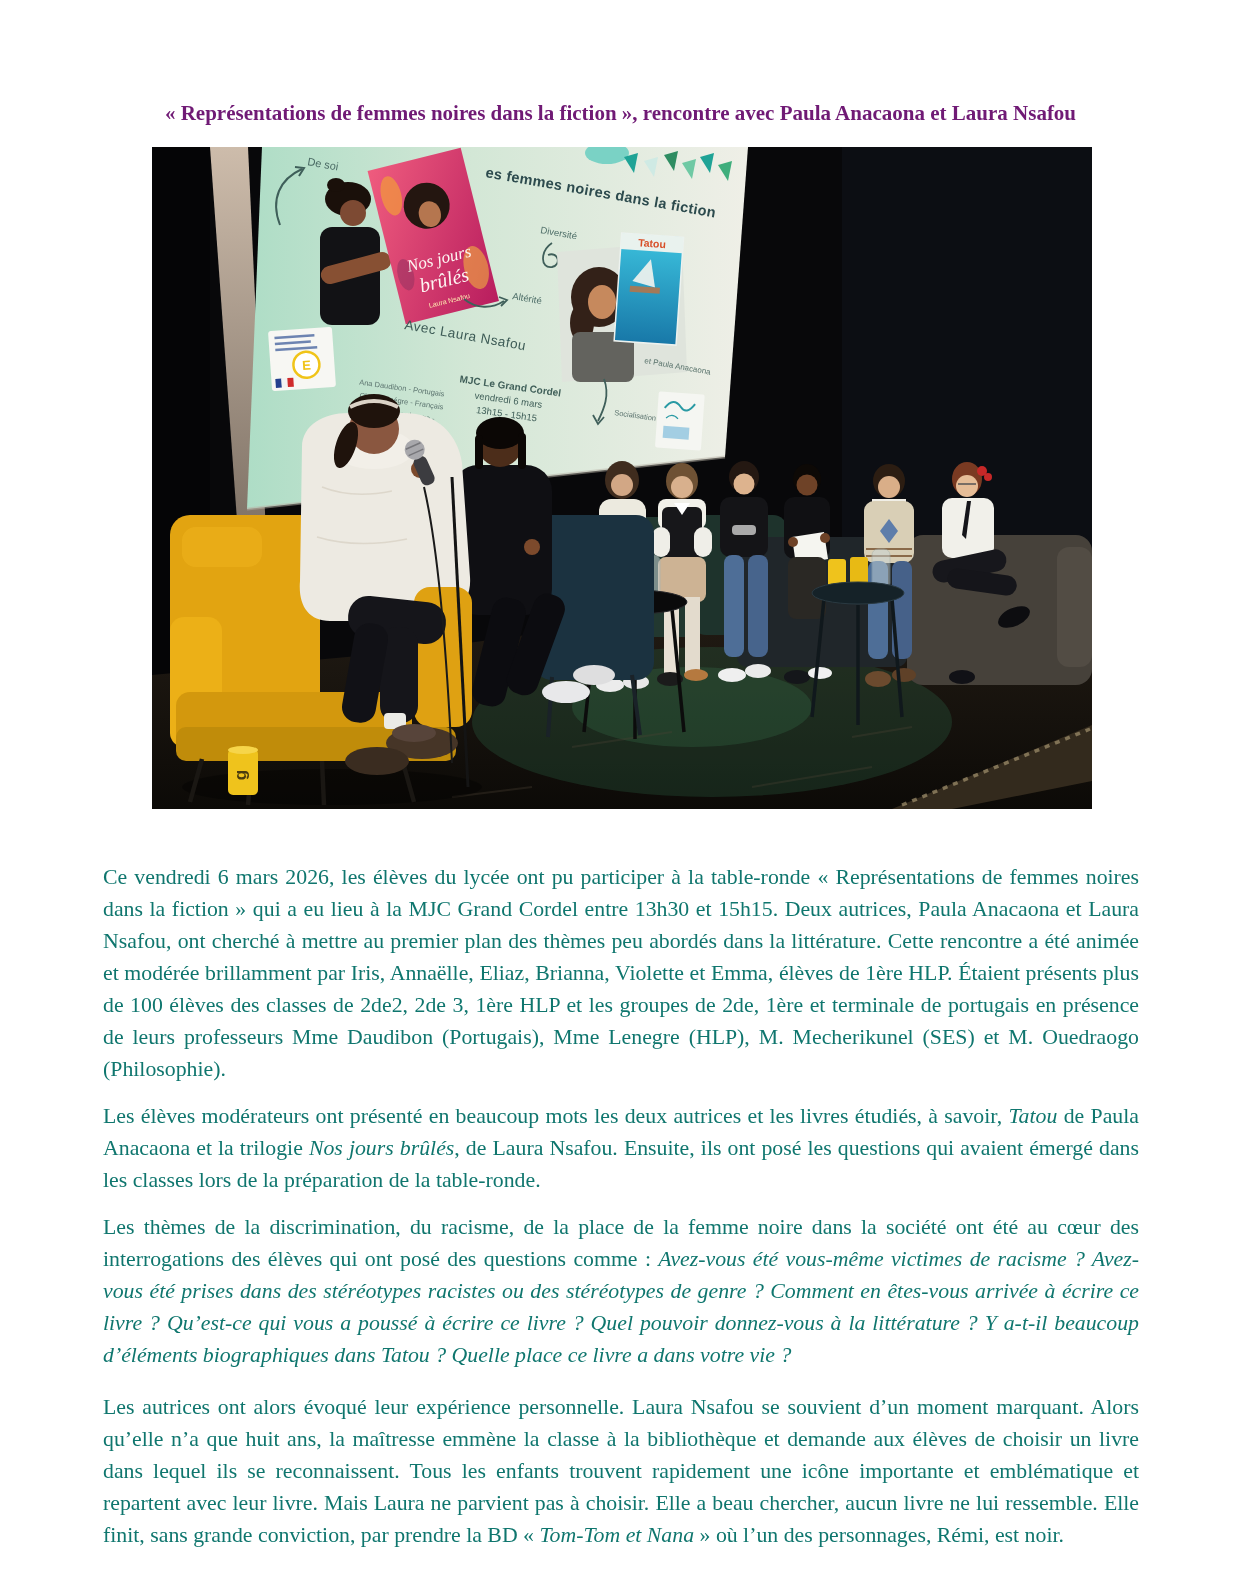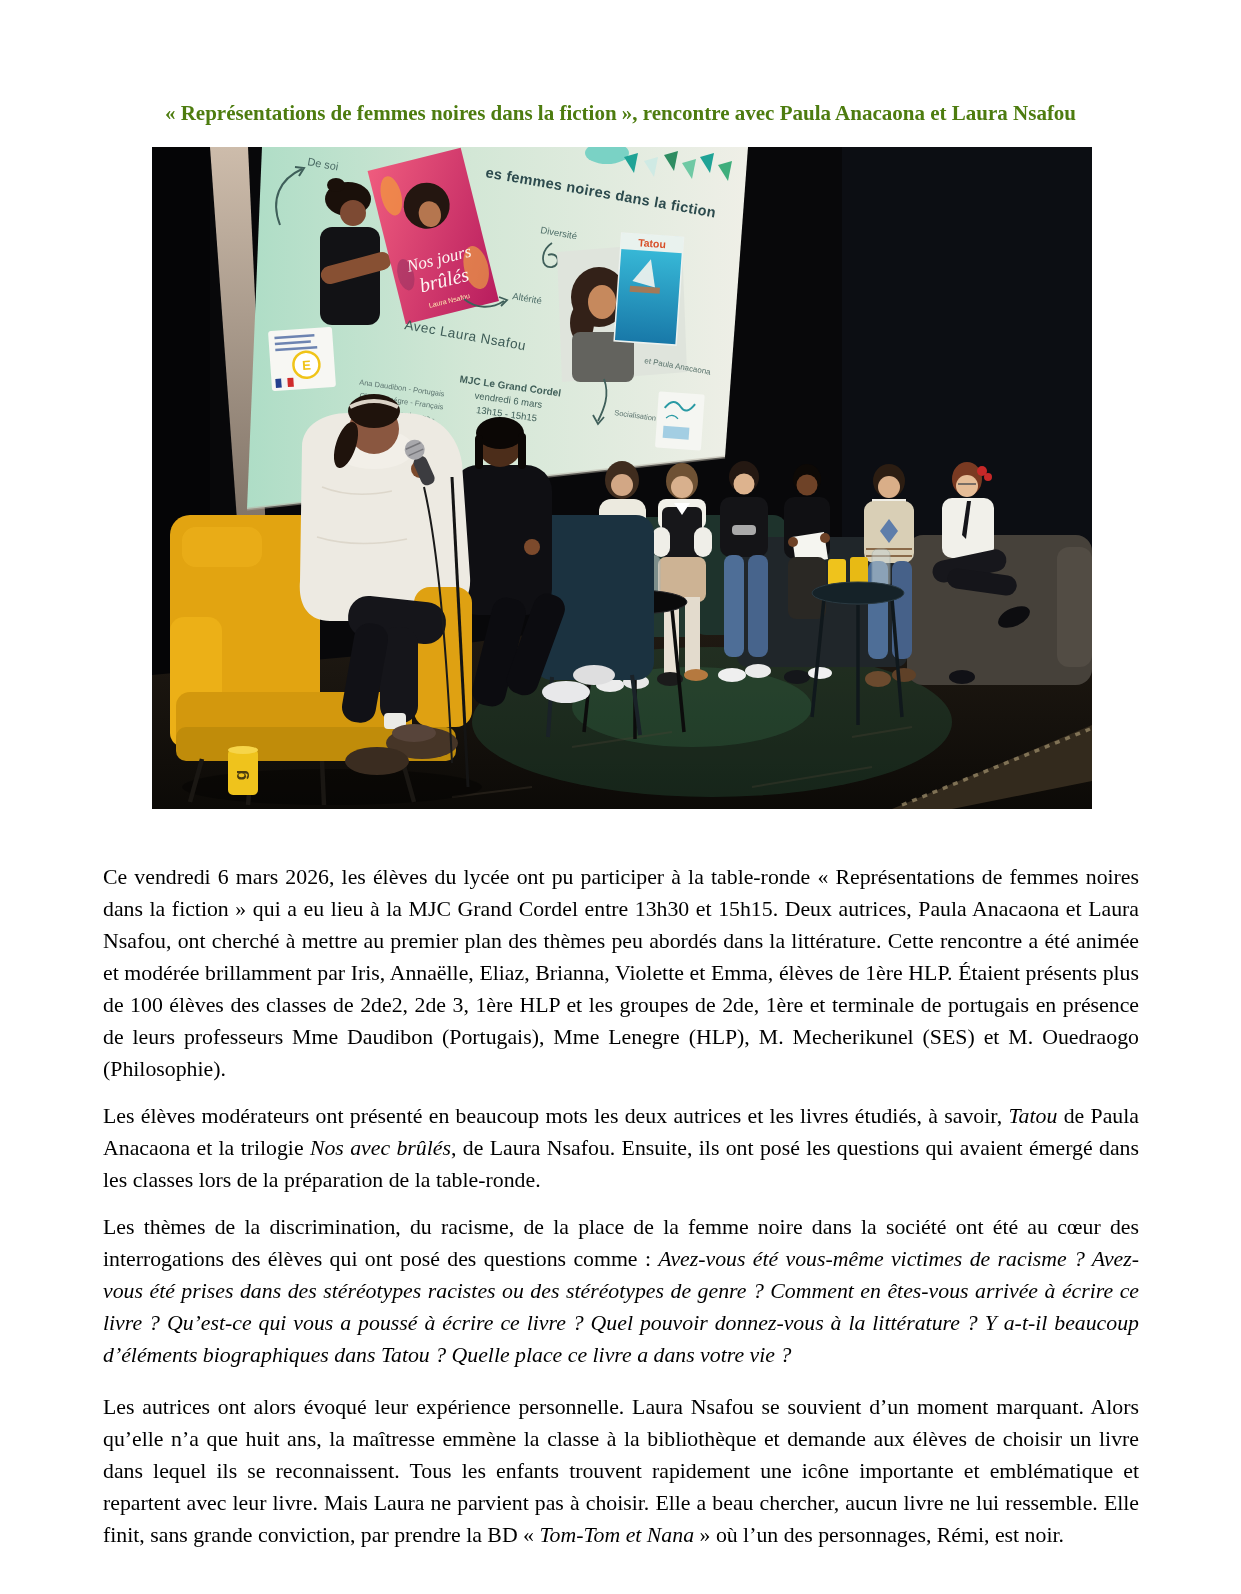--- a/index.html
+++ b/index.html
@@ -9,7 +9,7 @@
   }
   .doc-title{
     position:absolute;top:101px;left:0;width:100%;text-align:center;
-    font-size:21px;font-weight:bold;color:#4d7c0f;
+    font-size:21px;font-weight:bold;color:#701a75;
   }
   .photo{
     position:absolute;top:147px;left:152px;width:940px;height:662px;margin:0;

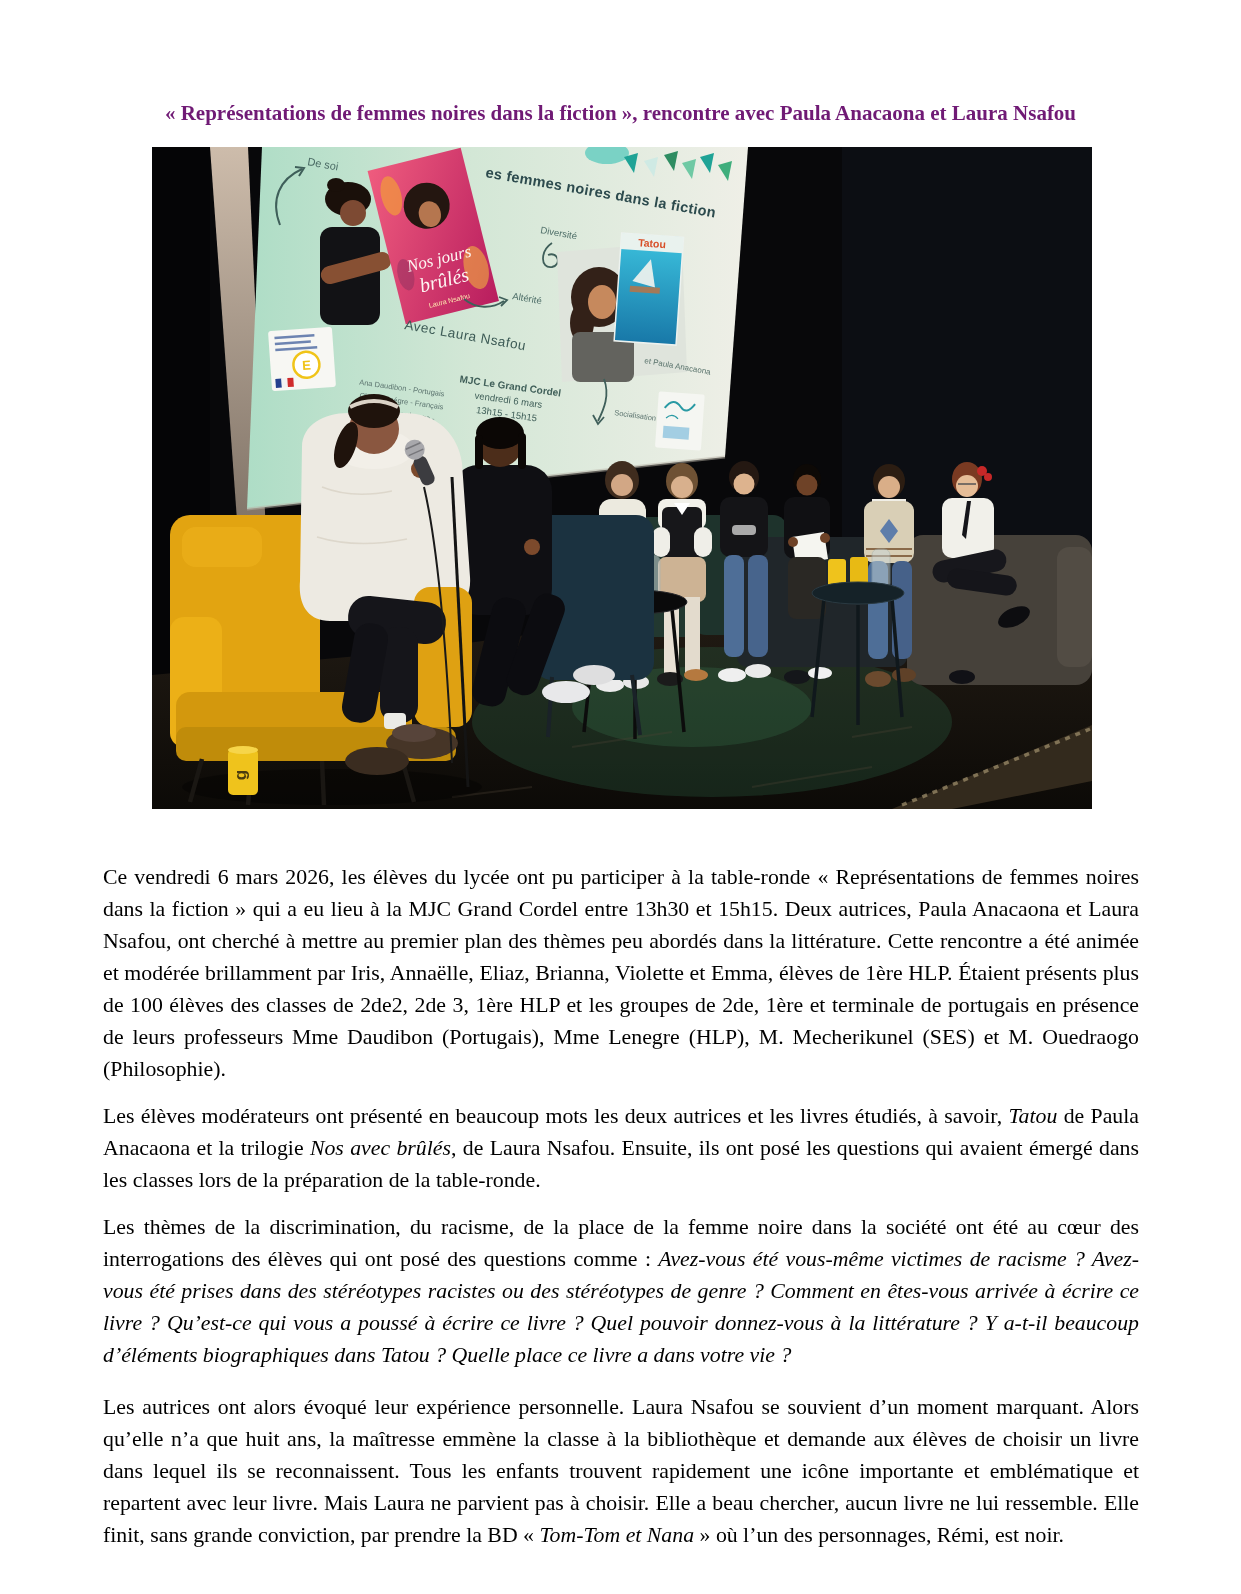--- a/index.html
+++ b/index.html
@@ -18,7 +18,7 @@
   .photo svg{display:block;width:940px;height:662px;}
   .article{
     position:absolute;top:861px;left:103px;width:1036px;
-    font-size:21.8px;line-height:32px;text-align:justify;color:#000000;
+    font-size:21.8px;line-height:32px;text-align:justify;color:#0f766e;
   }
   .article p{margin:0 0 15px 0;}
   .article p:last-child{margin-top:20px;}

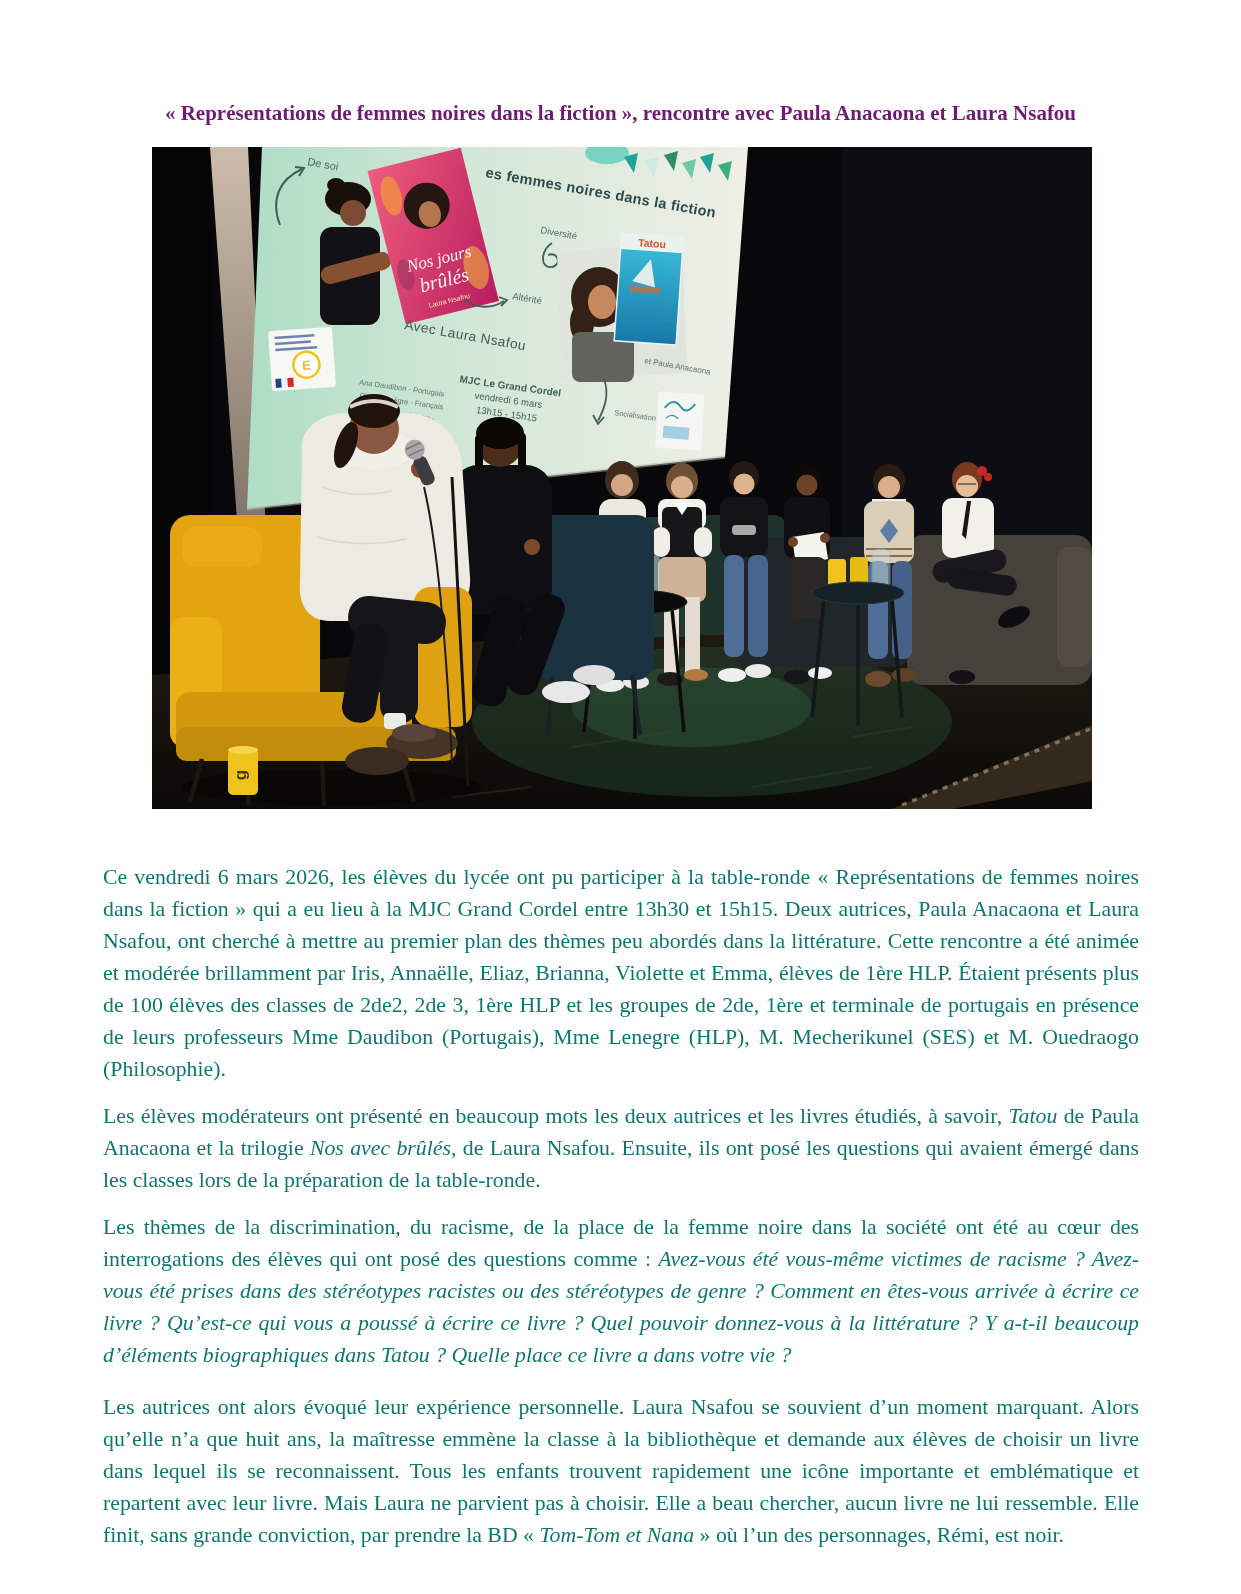--- a/index.html
+++ b/index.html
@@ -360,7 +360,7 @@
 
   <main class="article">
       <p><span>Ce vendredi 6 mars 2026, les élèves du lycée ont pu participer à la table-ronde « Représentations de femmes noires dans la fiction » qui a eu lieu à la MJC Grand Cordel entre 13h30 et 15h15. Deux autrices, Paula Anacaona et Laura Nsafou, ont cherché à mettre au premier plan des thèmes peu abordés dans la littérature. Cette rencontre a été animée et modérée brillamment par Iris, Annaëlle, Eliaz, Brianna, Violette et Emma, élèves de 1ère HLP. Étaient présents plus de 100 élèves des classes de 2de2, 2de 3, 1ère HLP et les groupes de 2de, 1ère et terminale de portugais en présence de leurs professeurs Mme Daudibon (Portugais), Mme Lenegre (HLP), M. Mecherikunel (SES) et M. Ouedraogo (Philosophie).</span></p>
-      <p><span>Les élèves modérateurs ont présenté en beaucoup mots les deux autrices et les livres étudiés, à savoir, </span><em>Tatou</em><span> de Paula Anacaona et la trilogie </span><em>Nos avec brûlés</em><span>, de Laura Nsafou. Ensuite, ils ont posé les questions qui avaient émergé dans les classes lors de la préparation de la table-ronde.</span></p>
+      <p><span>Les élèves modérateurs ont présenté en beaucoup mots les deux autrices et les livres étudiés, à savoir, </span><em>Tatou</em><span> de Paula Anacaona et la trilogie </span><em>Nos jours brûlés</em><span>, de Laura Nsafou. Ensuite, ils ont posé les questions qui avaient émergé dans les classes lors de la préparation de la table-ronde.</span></p>
       <p><span>Les thèmes de la discrimination, du racisme, de la place de la femme noire dans la société ont été au cœur des interrogations des élèves qui ont posé des questions comme : </span><em>Avez-vous été vous-même victimes de racisme ? Avez-vous été prises dans des stéréotypes racistes ou des stéréotypes de genre ? Comment en êtes-vous arrivée à écrire ce livre ? Qu’est-ce qui vous a poussé à écrire ce livre ? Quel pouvoir donnez-vous à la littérature ? Y a-t-il beaucoup d’éléments biographiques dans Tatou ? Quelle place ce livre a dans votre vie ?</em></p>
       <p><span>Les autrices ont alors évoqué leur expérience personnelle. Laura Nsafou se souvient d’un moment marquant. Alors qu’elle n’a que huit ans, la maîtresse emmène la classe à la bibliothèque et demande aux élèves de choisir un livre dans lequel ils se reconnaissent. Tous les enfants trouvent rapidement une icône importante et emblématique et repartent avec leur livre. Mais Laura ne parvient pas à choisir. Elle a beau chercher, aucun livre ne lui ressemble. Elle finit, sans grande conviction, par prendre la BD « </span><em>Tom-Tom et Nana</em><span> » où l’un des personnages, Rémi, est noir.</span></p>
     </main>

